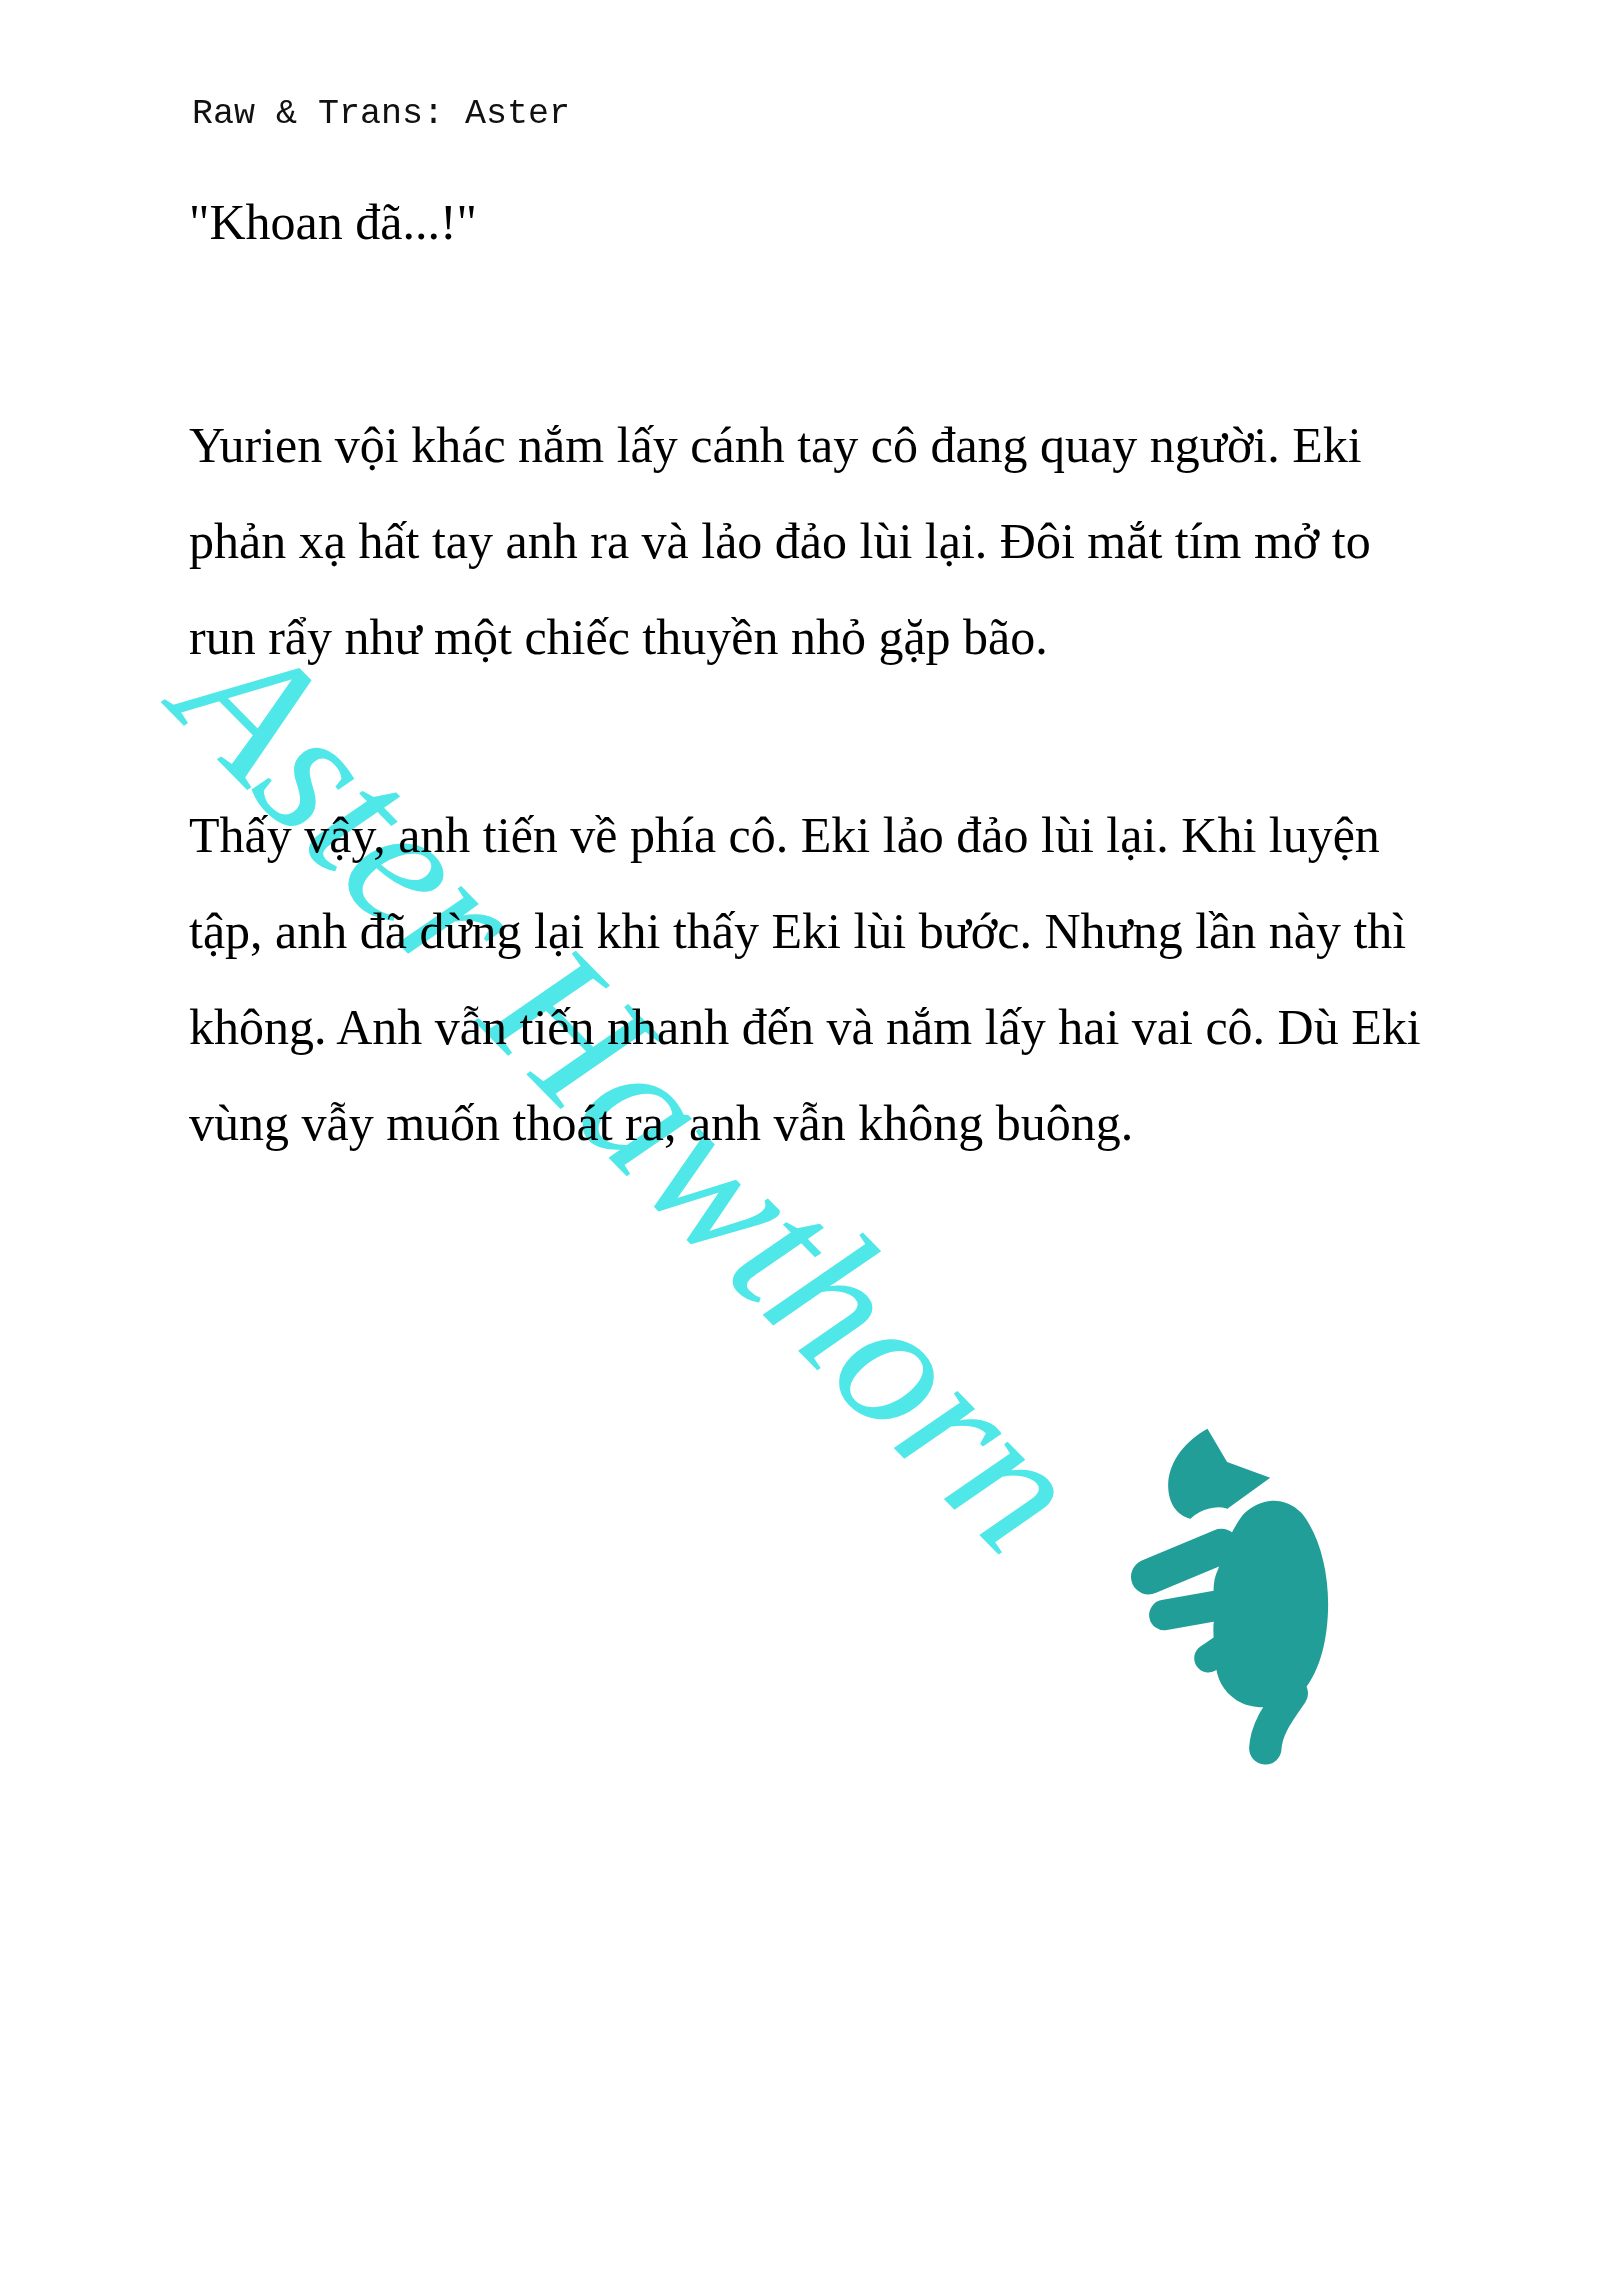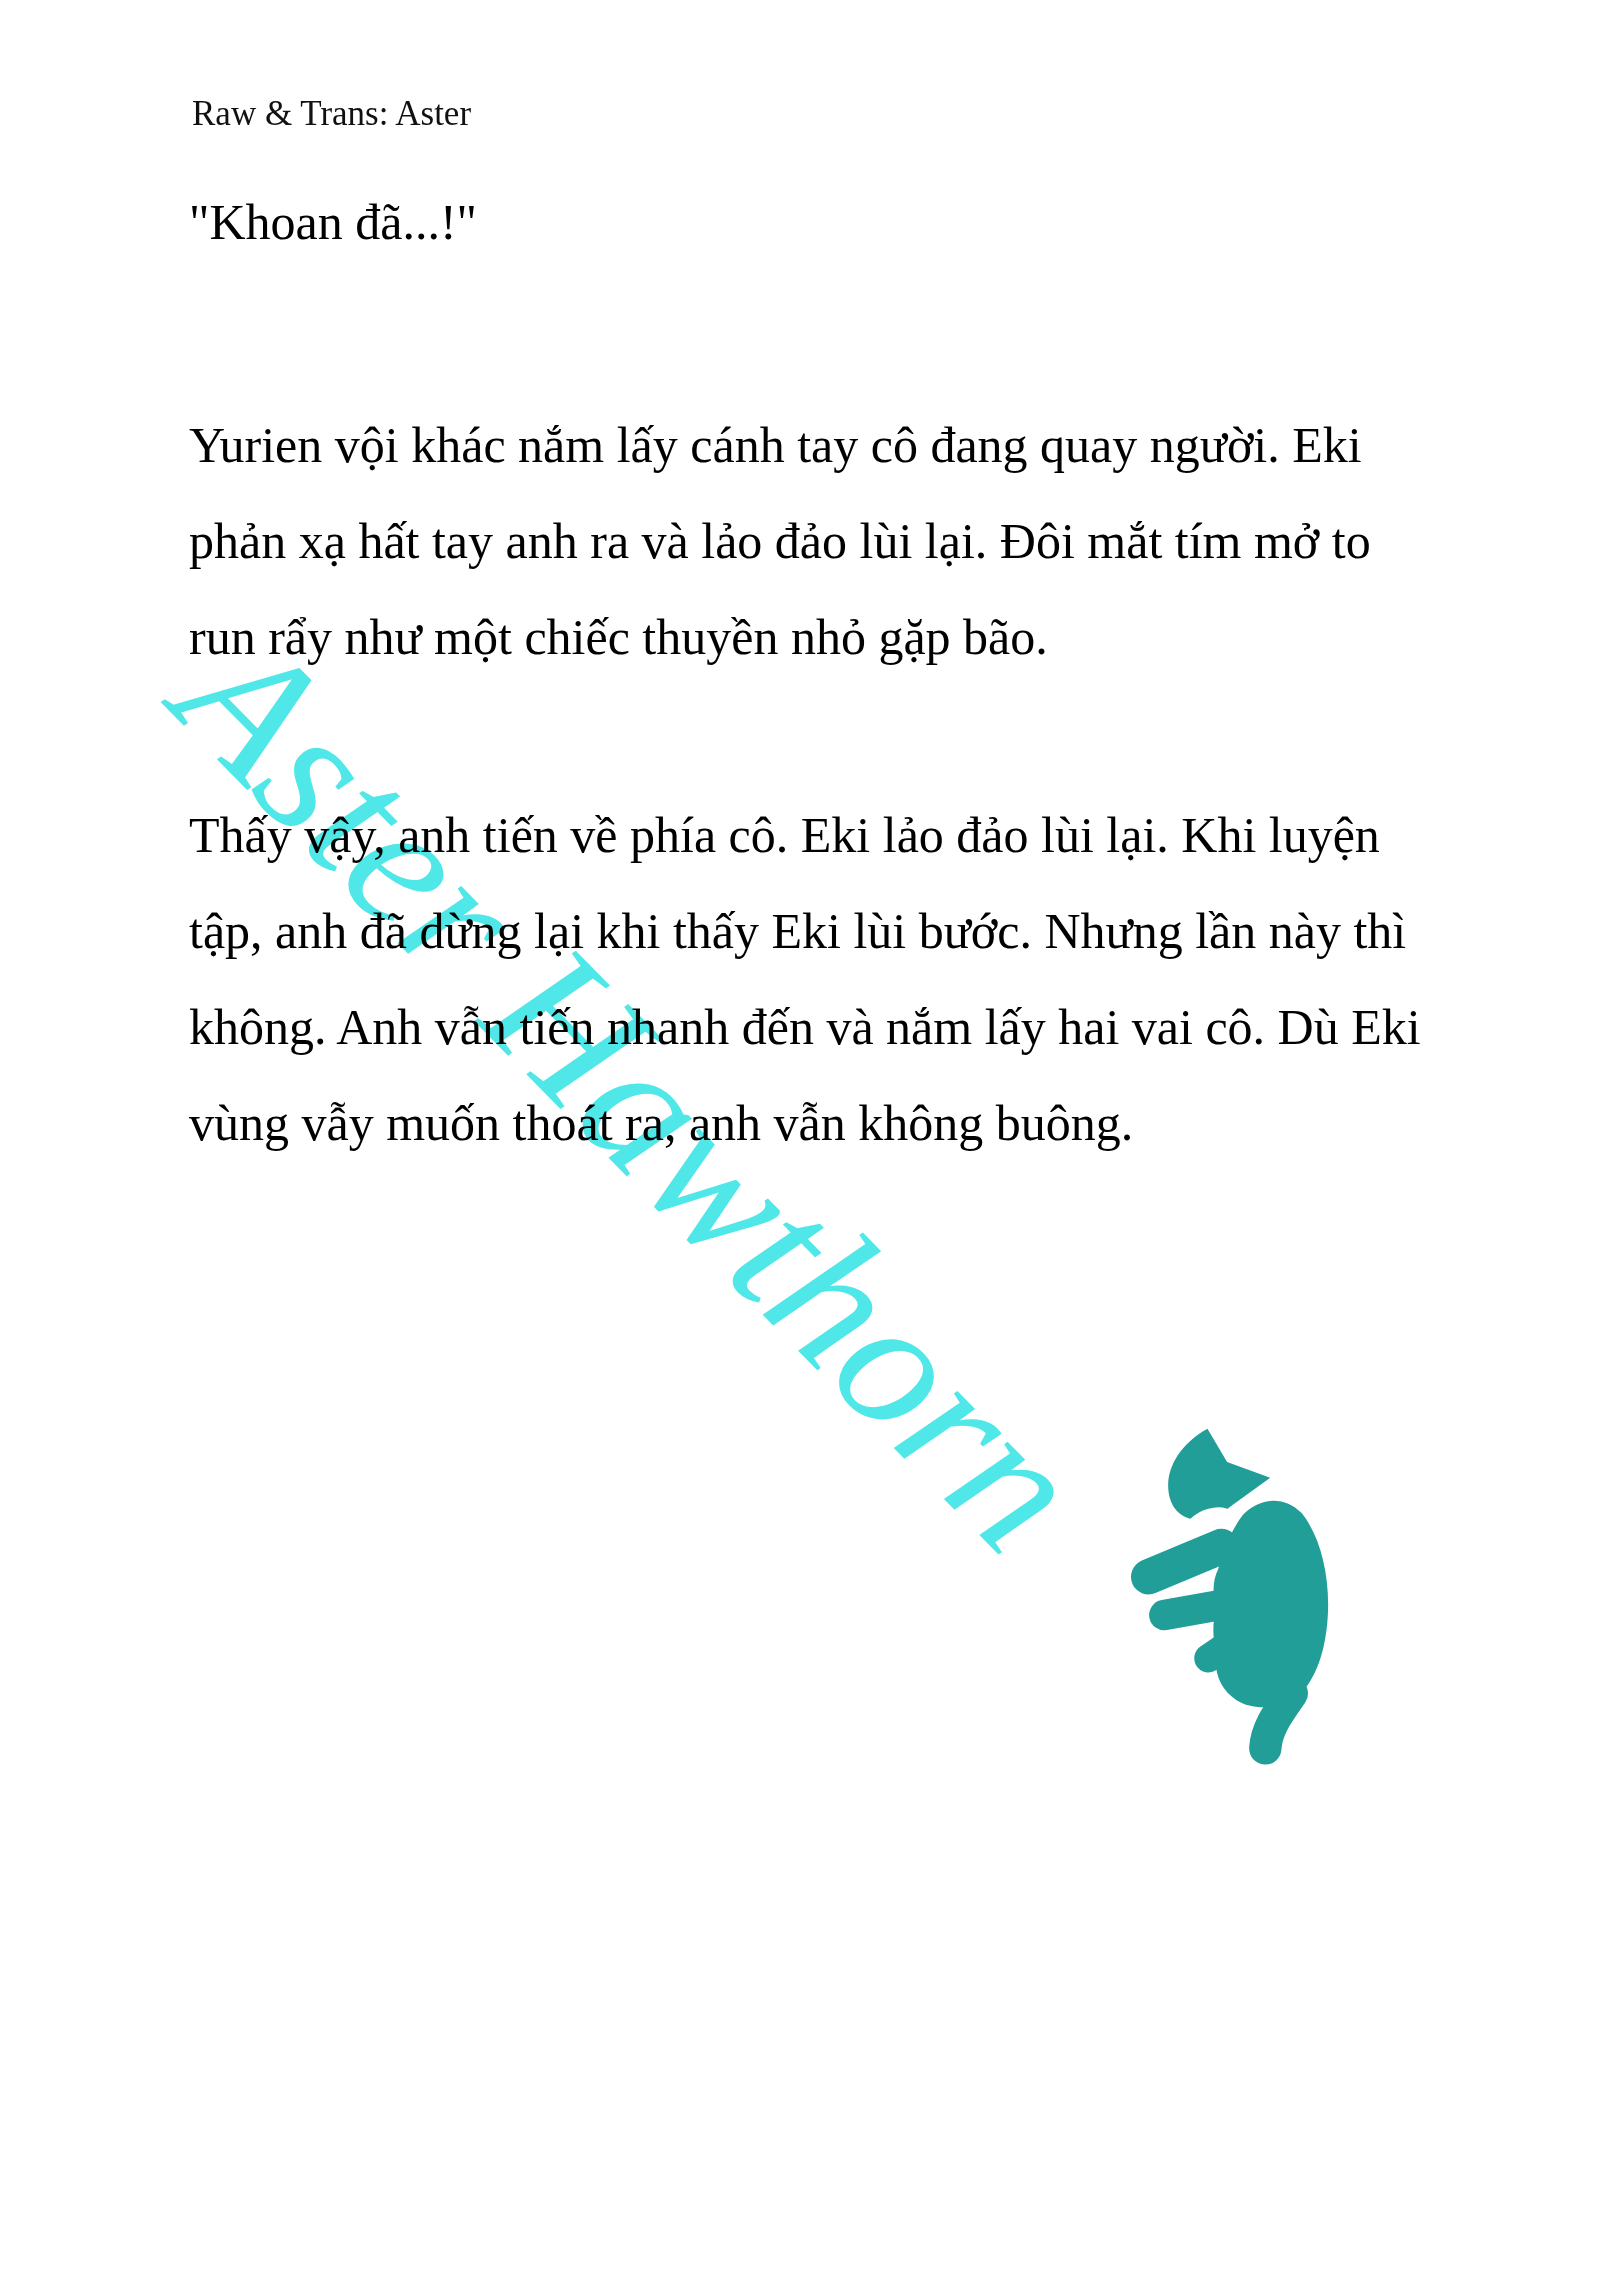--- a/index.html
+++ b/index.html
@@ -19,7 +19,7 @@
     position: absolute;
     left: 192px;
     top: 94px;
-    font-family: Liberation Serif, serif;
+    font-family: Liberation Mono, monospace;
     font-size: 35px;
     line-height: 1.15;
     color: #111111;

